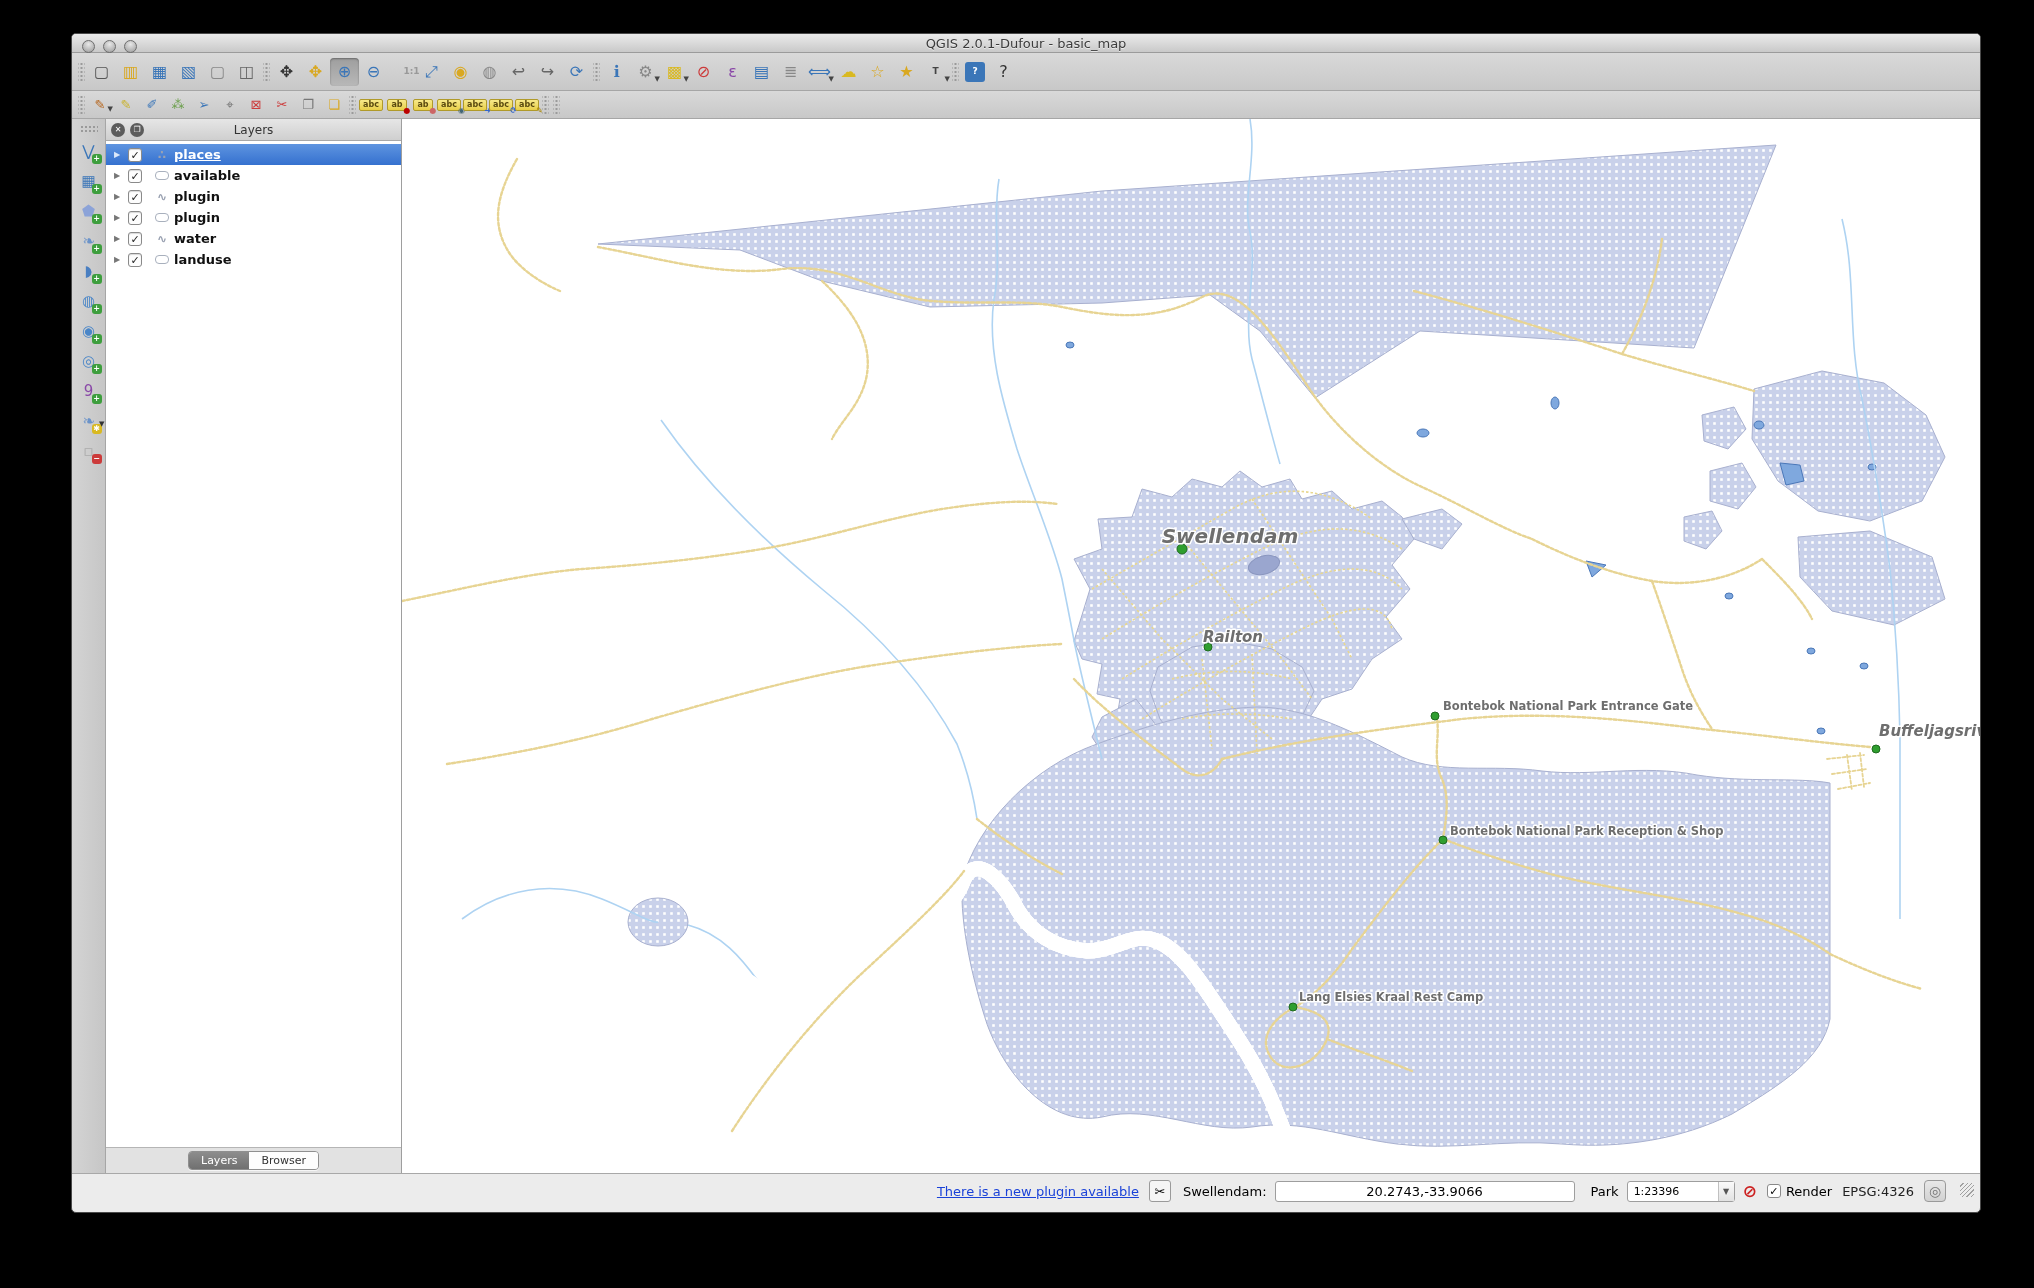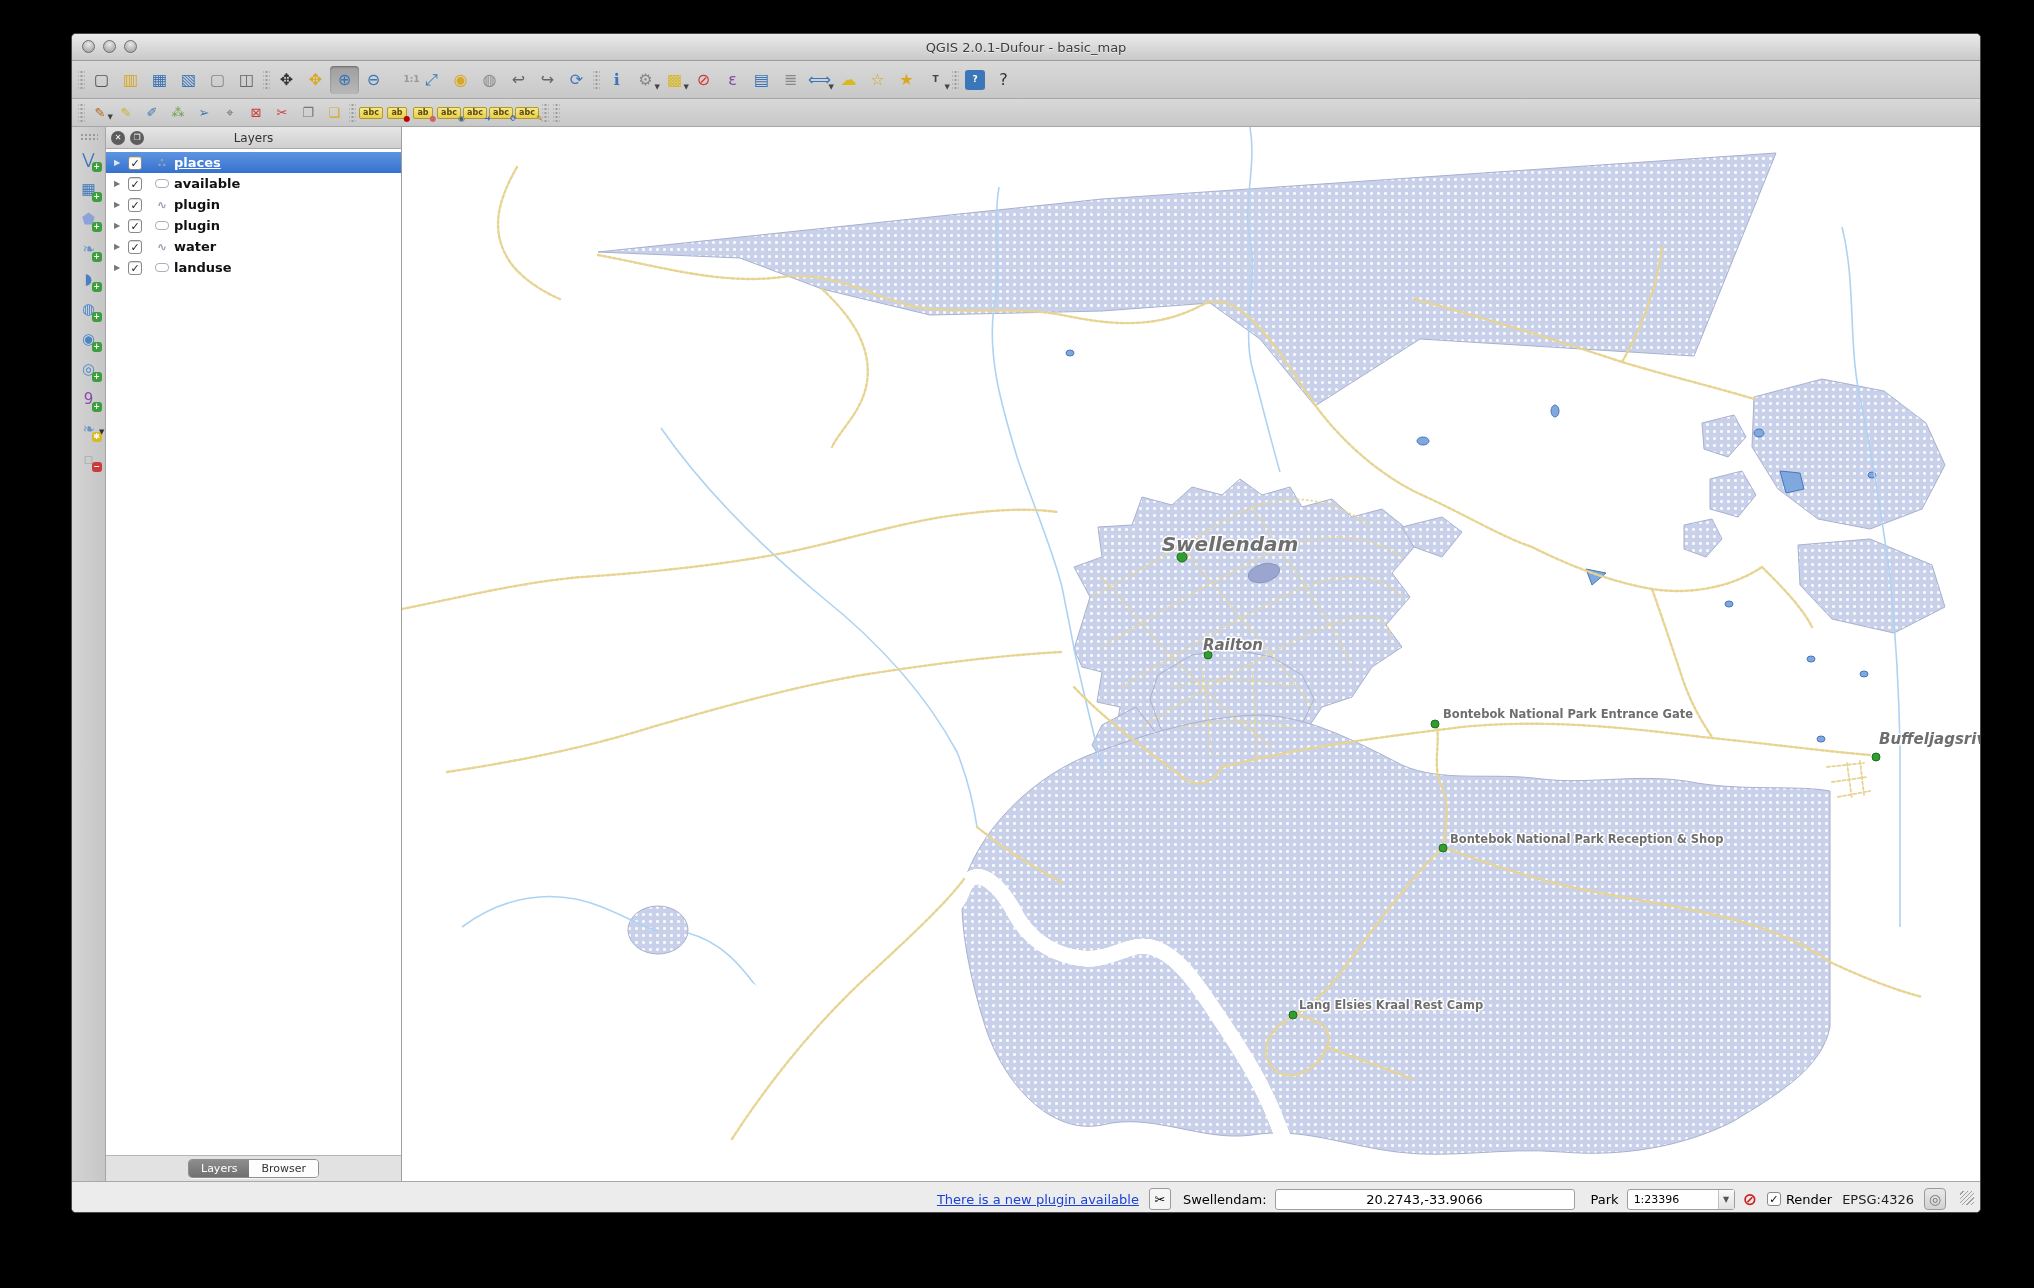--- a/index.html
+++ b/index.html
@@ -10,7 +10,7 @@
     box-shadow:0 10px 40px rgba(0,0,0,.7); border:1px solid #4a4a4a; }
 
   
-  .titlebar { height:27px; background:linear-gradient(#ebebeb,#c9c9c9);
+  .titlebar { height:19px; background:linear-gradient(#ebebeb,#c9c9c9);
     border-bottom:1px solid #9b9b9b; position:relative; display:flex; align-items:center; justify-content:center; }
   .title-text { font-size:13px; color:#3c3c3c; text-shadow:0 1px 0 rgba(255,255,255,.6); }
   .traffic { position:absolute; left:10px; top:6px; display:flex; gap:8px; }

